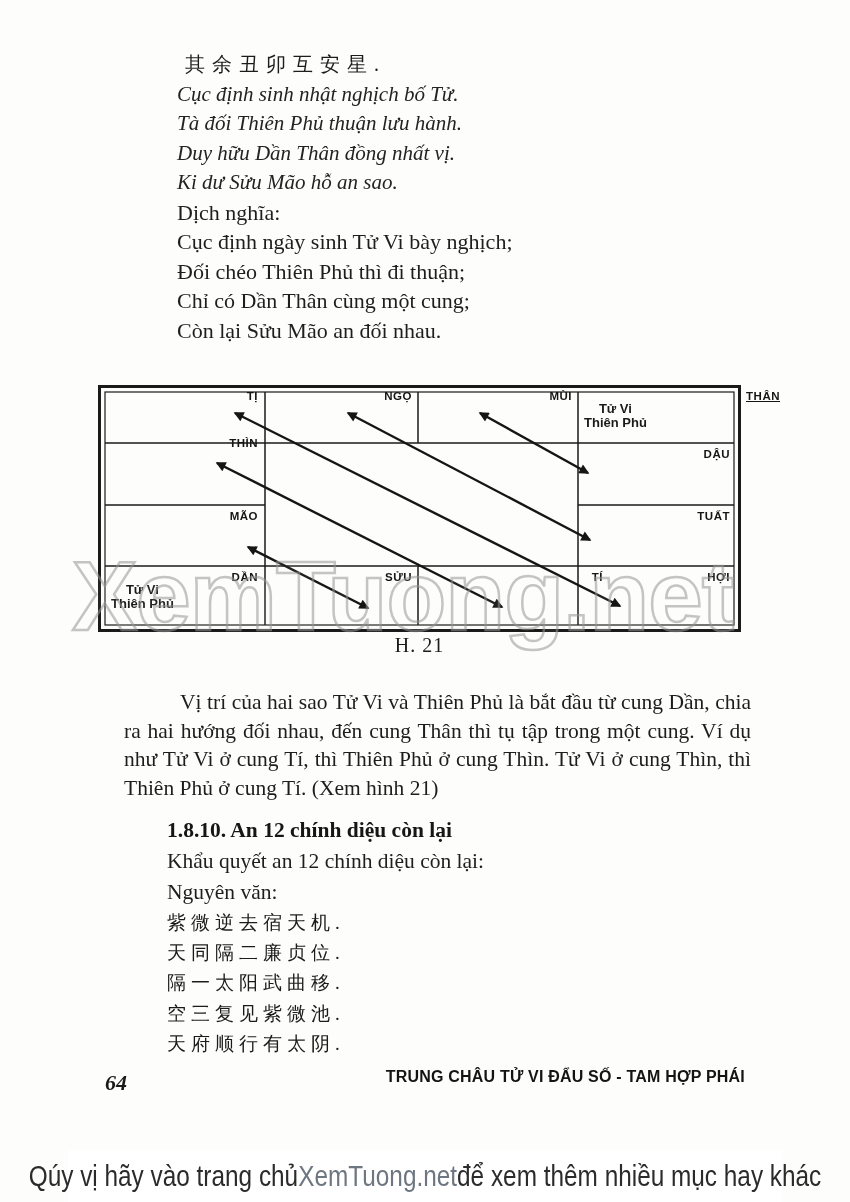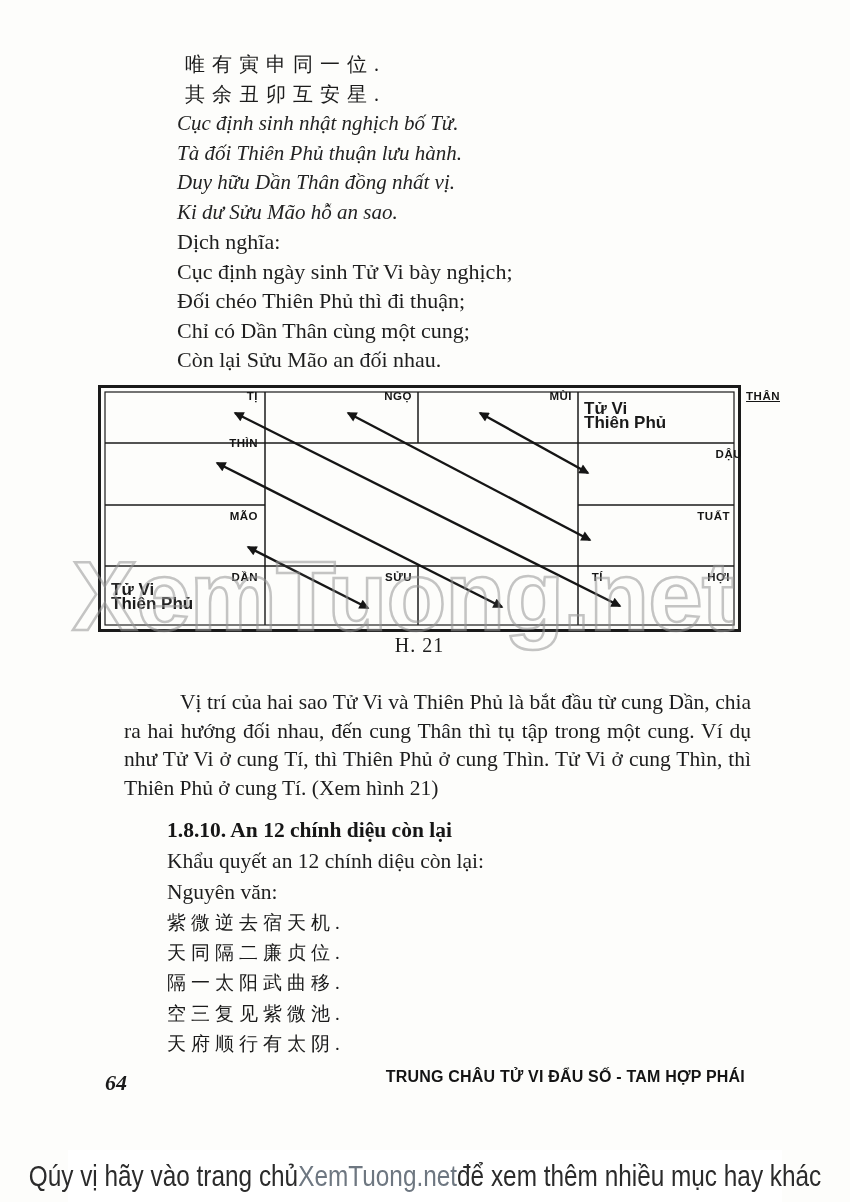--- a/index.html
+++ b/index.html
@@ -68,7 +68,6 @@
 <div class="page">
 
   <div class="verse-block">
-    <div class="line line-han">唯有寅申同一位.</div>
     <div class="line line-han">其余丑卯互安星.</div>
     <div class="line line-hv">Cục định sinh nhật nghịch bố Tử.</div>
     <div class="line line-hv">Tà đối Thiên Phủ thuận lưu hành.</div>

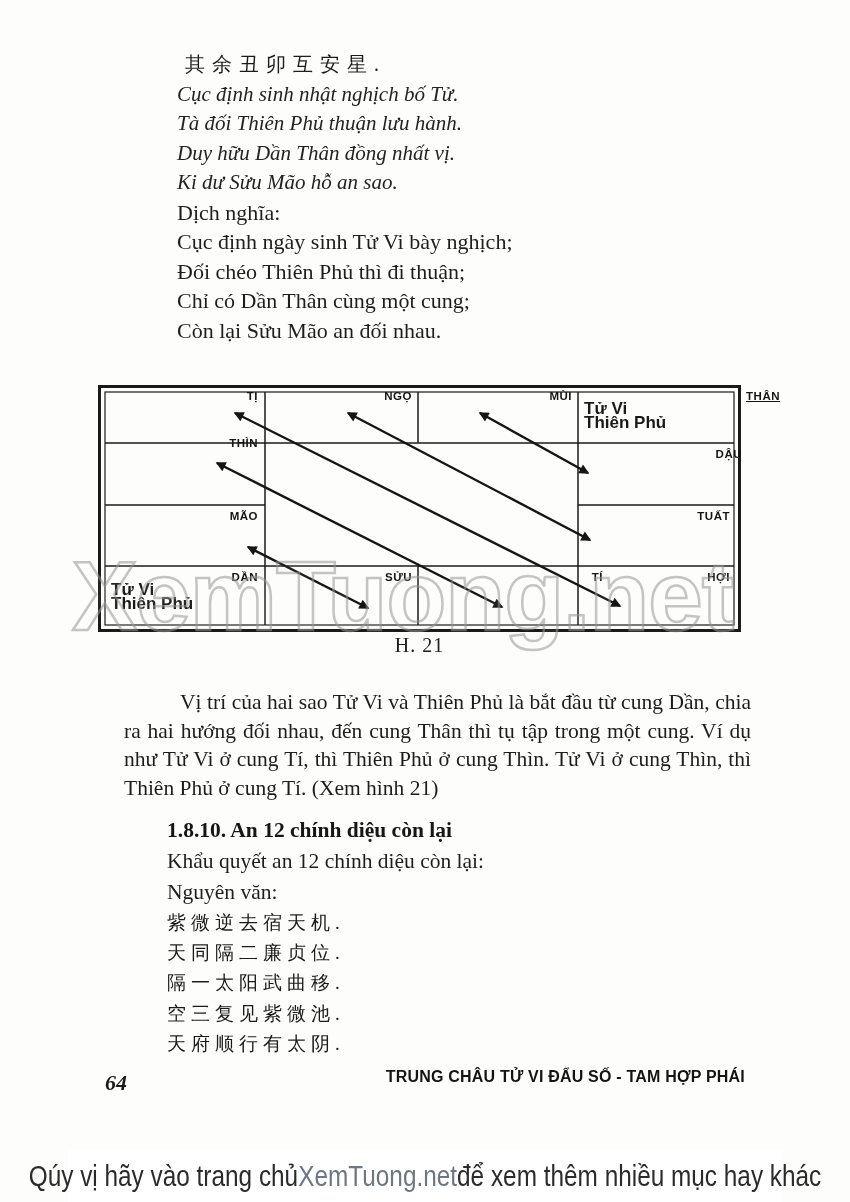--- a/index.html
+++ b/index.html
@@ -26,7 +26,7 @@
     font-weight:bold;font-size:11.5px;letter-spacing:0.5px;color:#151515;
     text-align:right;white-space:nowrap;}
   .star-pair{position:absolute;font-family:"Liberation Sans",sans-serif;
-    font-weight:bold;font-size:17px;line-height:13.5px;color:#1a1a1a;white-space:nowrap;}
+    font-weight:bold;font-size:13px;line-height:13.5px;color:#1a1a1a;white-space:nowrap;text-align:center;}
   .fig-caption{position:absolute;left:98px;top:634px;width:643px;text-align:center;
     font-size:20px;color:#1c1c1c;letter-spacing:1px;}
   .watermark{position:absolute;left:72px;top:540px;width:720px;

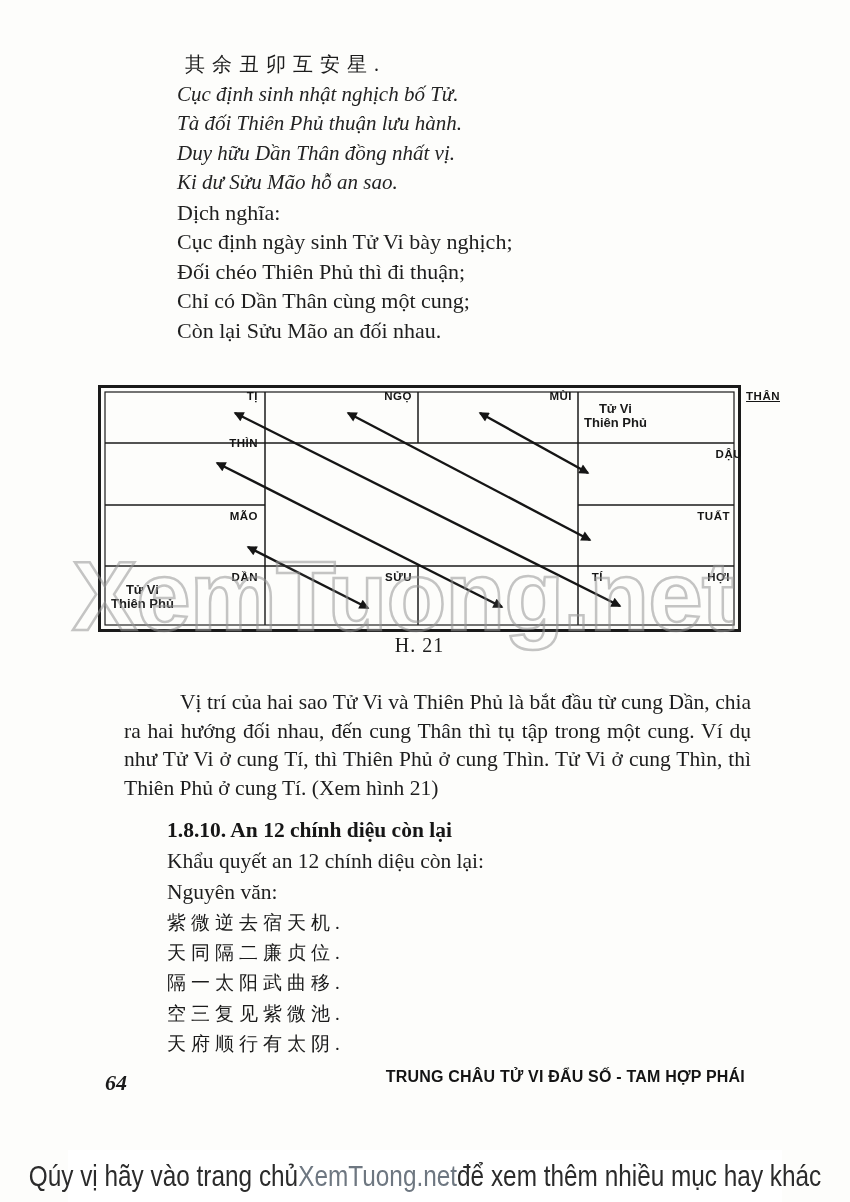--- a/index.html
+++ b/index.html
@@ -113,7 +113,7 @@
     <div class="palace-label" style="left:320px;width:154px; top:5px;">MÙI</div>
     <div class="palace-label" style="left:496px;width:186px; top:5px;text-decoration:underline;">THÂN</div>
     <div class="palace-label" style="left:0;   width:160px; top:52px;">THÌN</div>
-    <div class="palace-label" style="left:480px;width:152px; top:63px;padding-left:12px;">DẬU</div>
+    <div class="palace-label" style="left:480px;width:152px; top:63px;">DẬU</div>
     <div class="palace-label" style="left:0;   width:160px; top:125px;">MÃO</div>
     <div class="palace-label" style="left:480px;width:152px; top:125px;">TUẤT</div>
     <div class="palace-label" style="left:0;   width:160px; top:186px;">DẦN</div>

